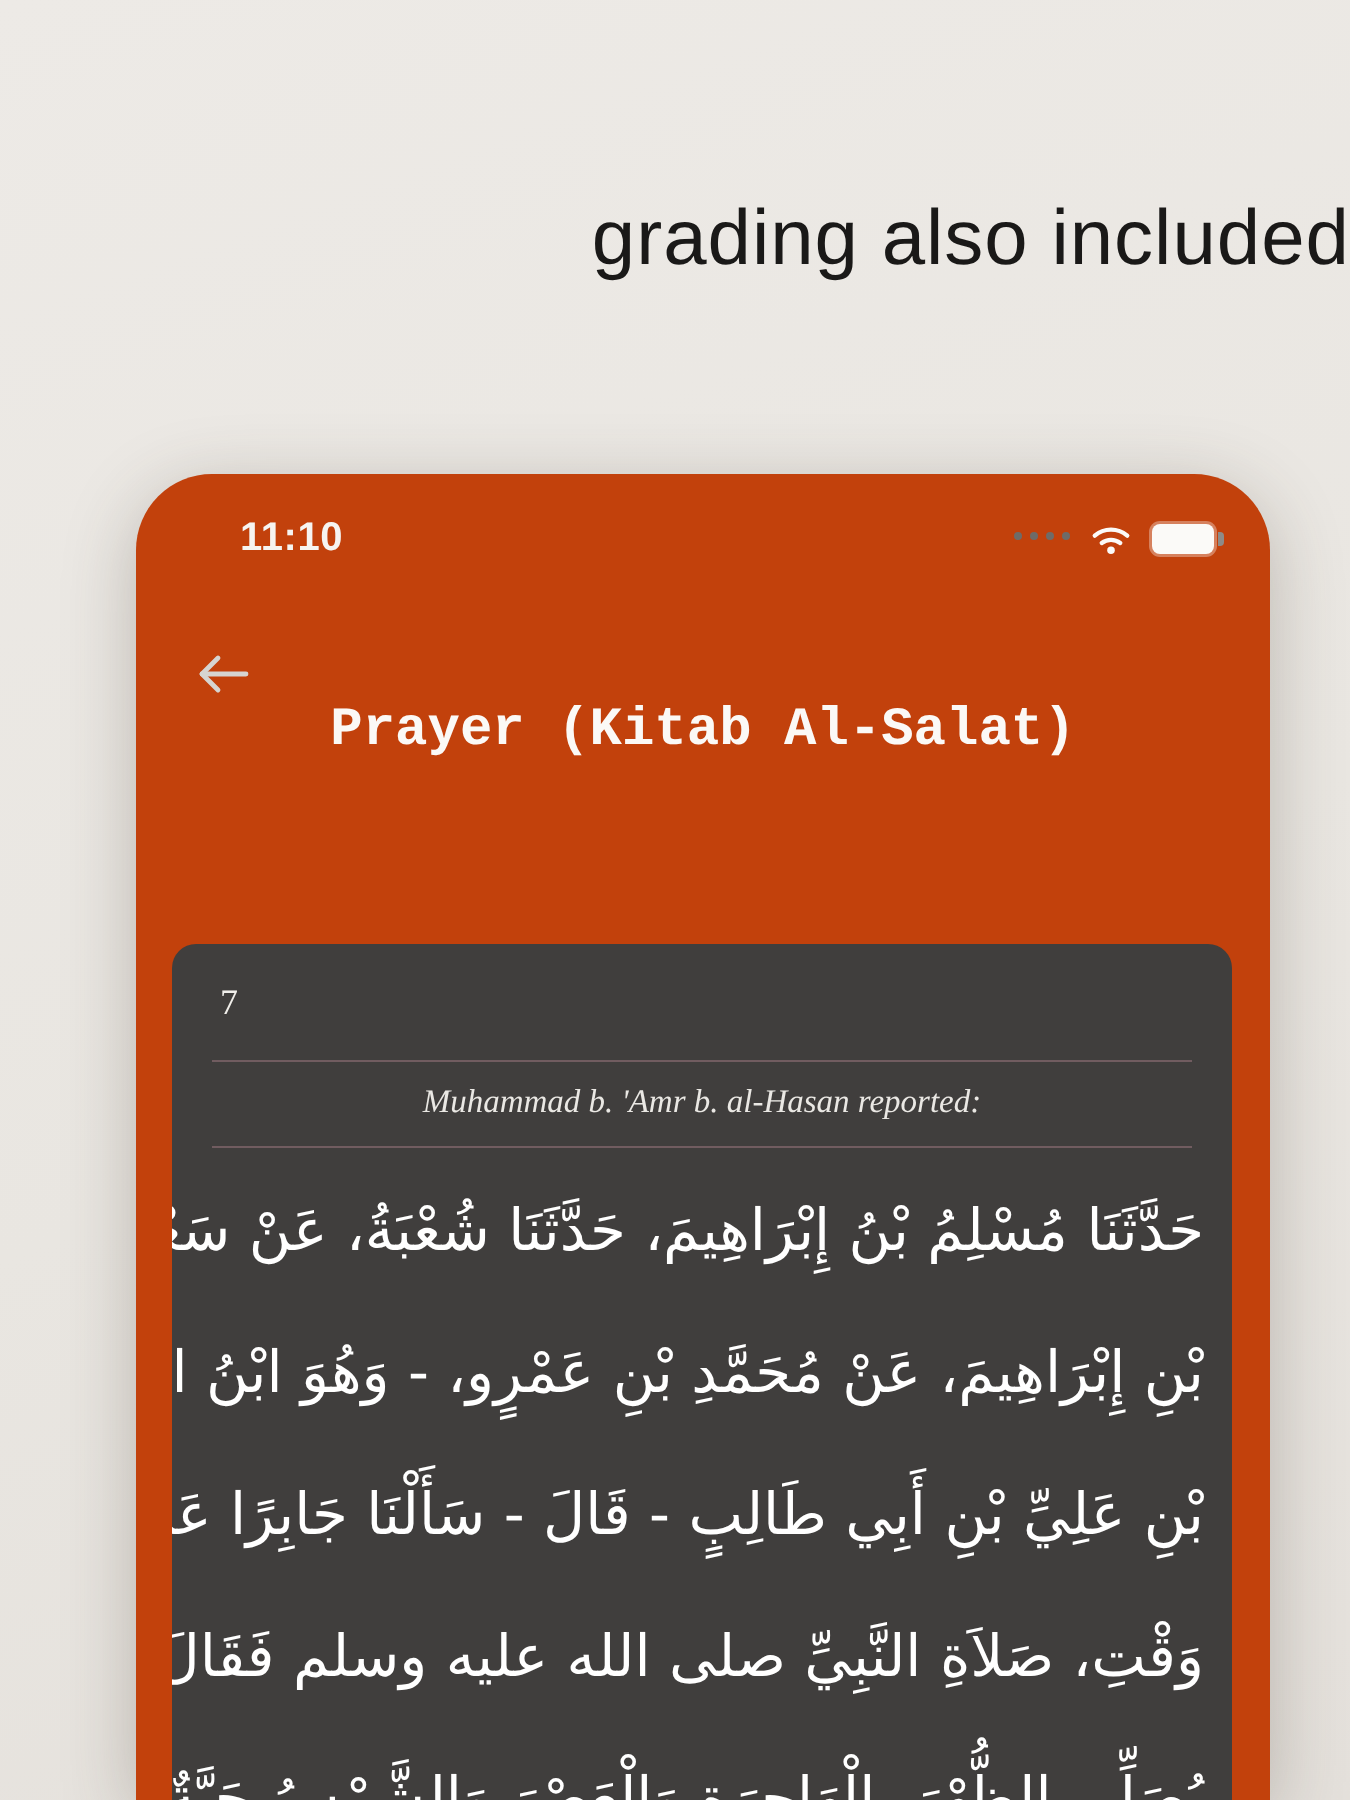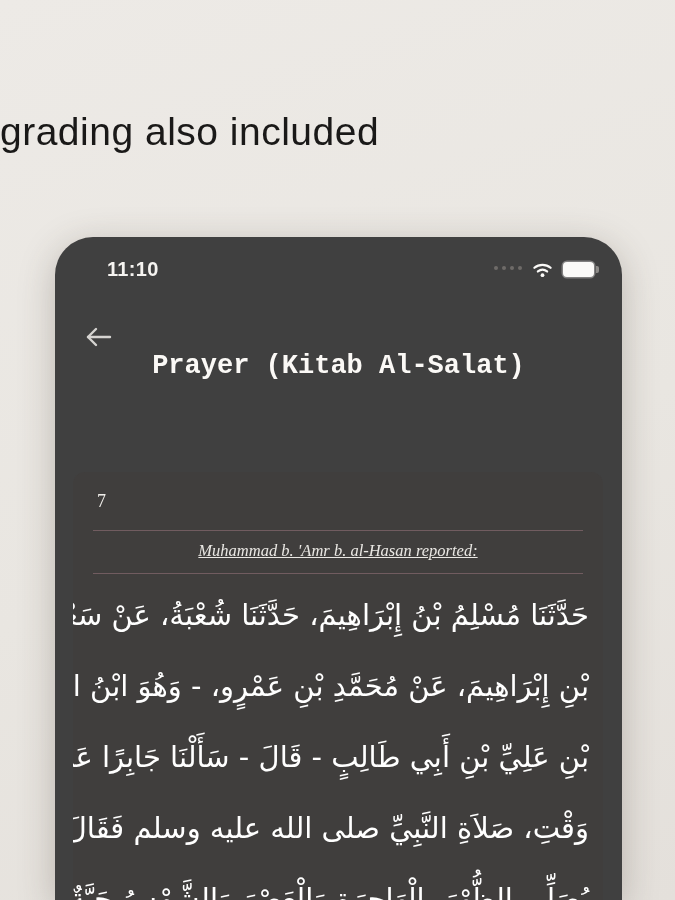--- a/index.html
+++ b/index.html
@@ -17,12 +17,11 @@
   .headline {
     position: absolute;
     top: 98px; left: 0; right: 0;
-    text-align: left;
+    text-align: right;
     font-size: 39px;
     font-weight: 500;
     letter-spacing: 0.5px;
     color: #1a1918;
-    margin-top: 12px;
   }
 
   

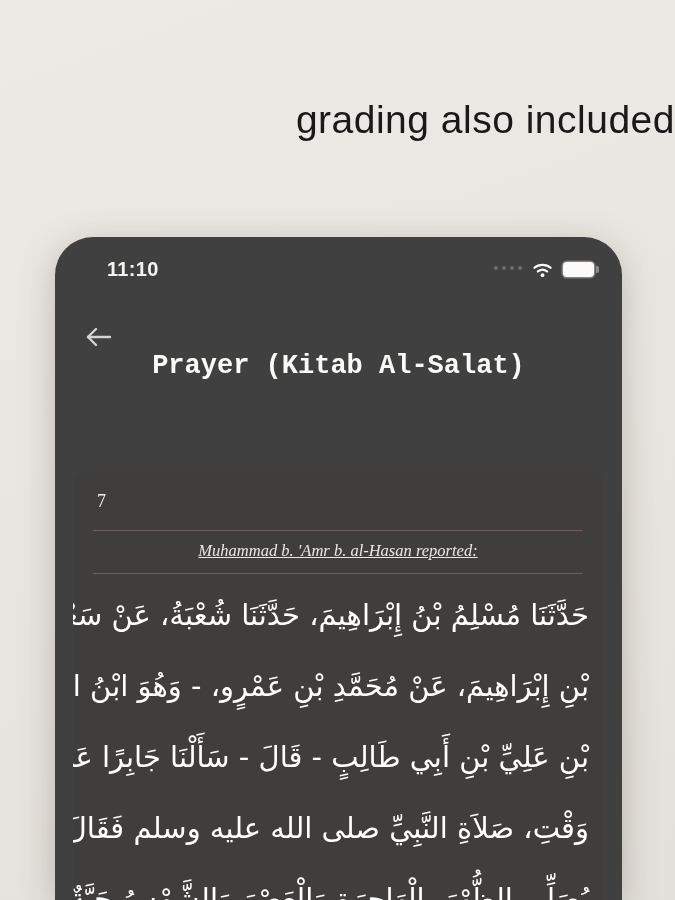--- a/index.html
+++ b/index.html
@@ -27,9 +27,9 @@
   
   .phone {
     position: absolute;
-    left: 55px; top: 237px;
+    left: 68px; top: 237px;
     width: 567px; height: 663px;
-    background: #404040;
+    background: #c2410c;
     border-radius: 38px 38px 0 0;
     box-shadow: 0 8px 36px rgba(70, 58, 46, 0.28);
     overflow: hidden;

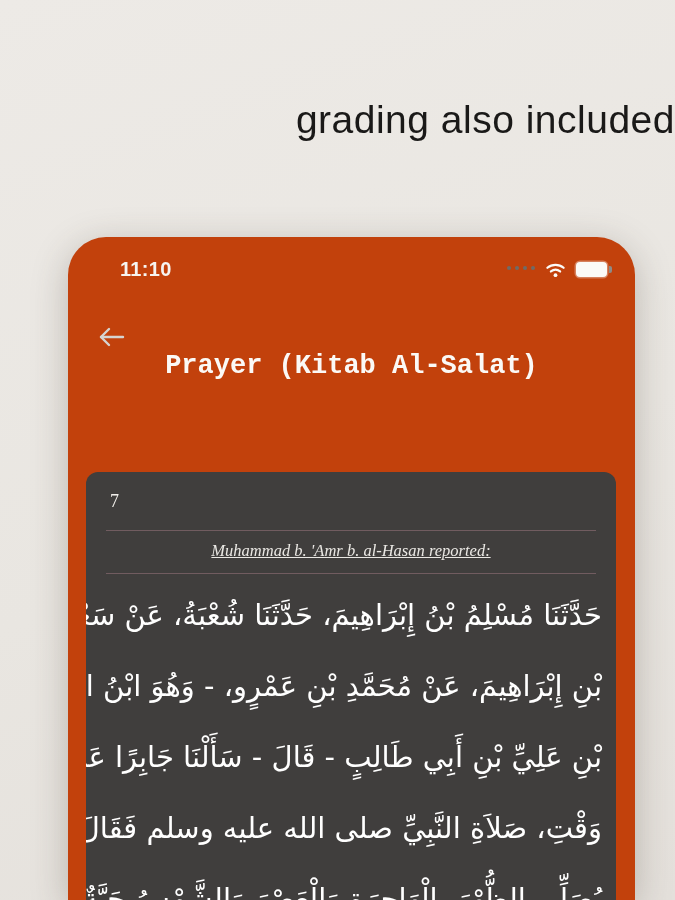--- a/index.html
+++ b/index.html
@@ -135,7 +135,6 @@
     font-style: italic;
     font-size: 16.5px;
     color: #eae8e4;
-    text-decoration: underline;
   }
   .arabic-text {
     direction: rtl;

